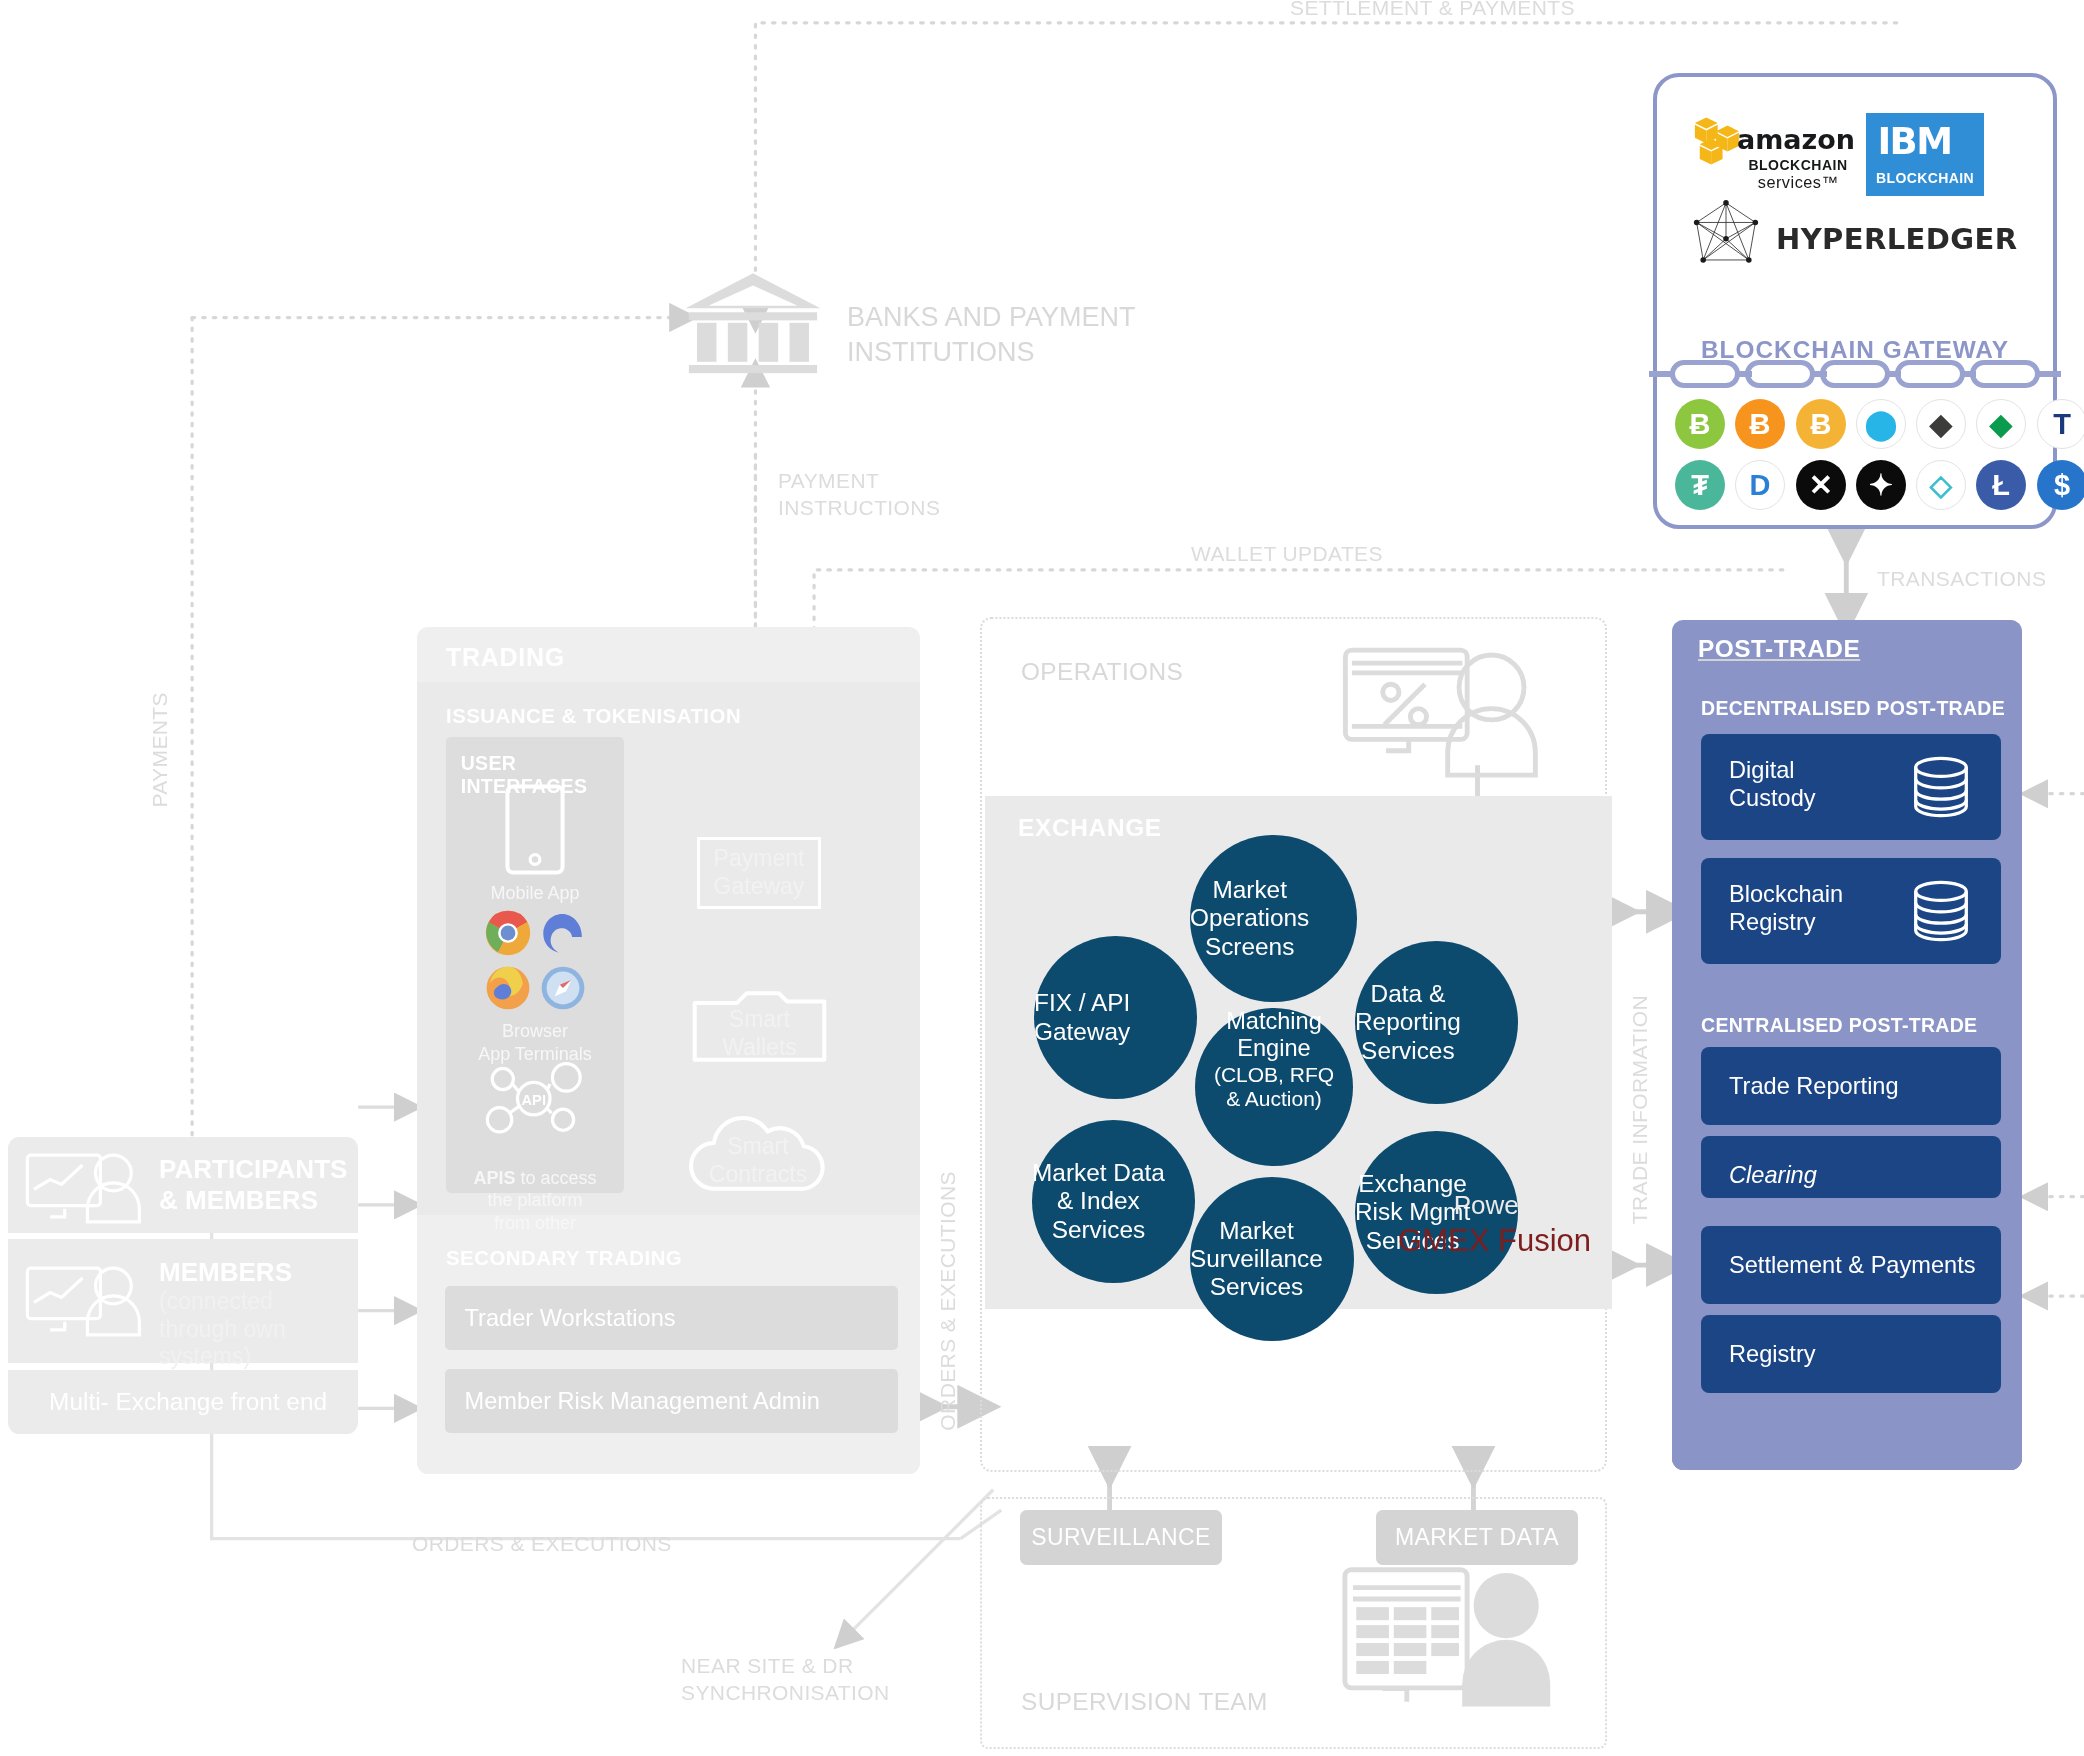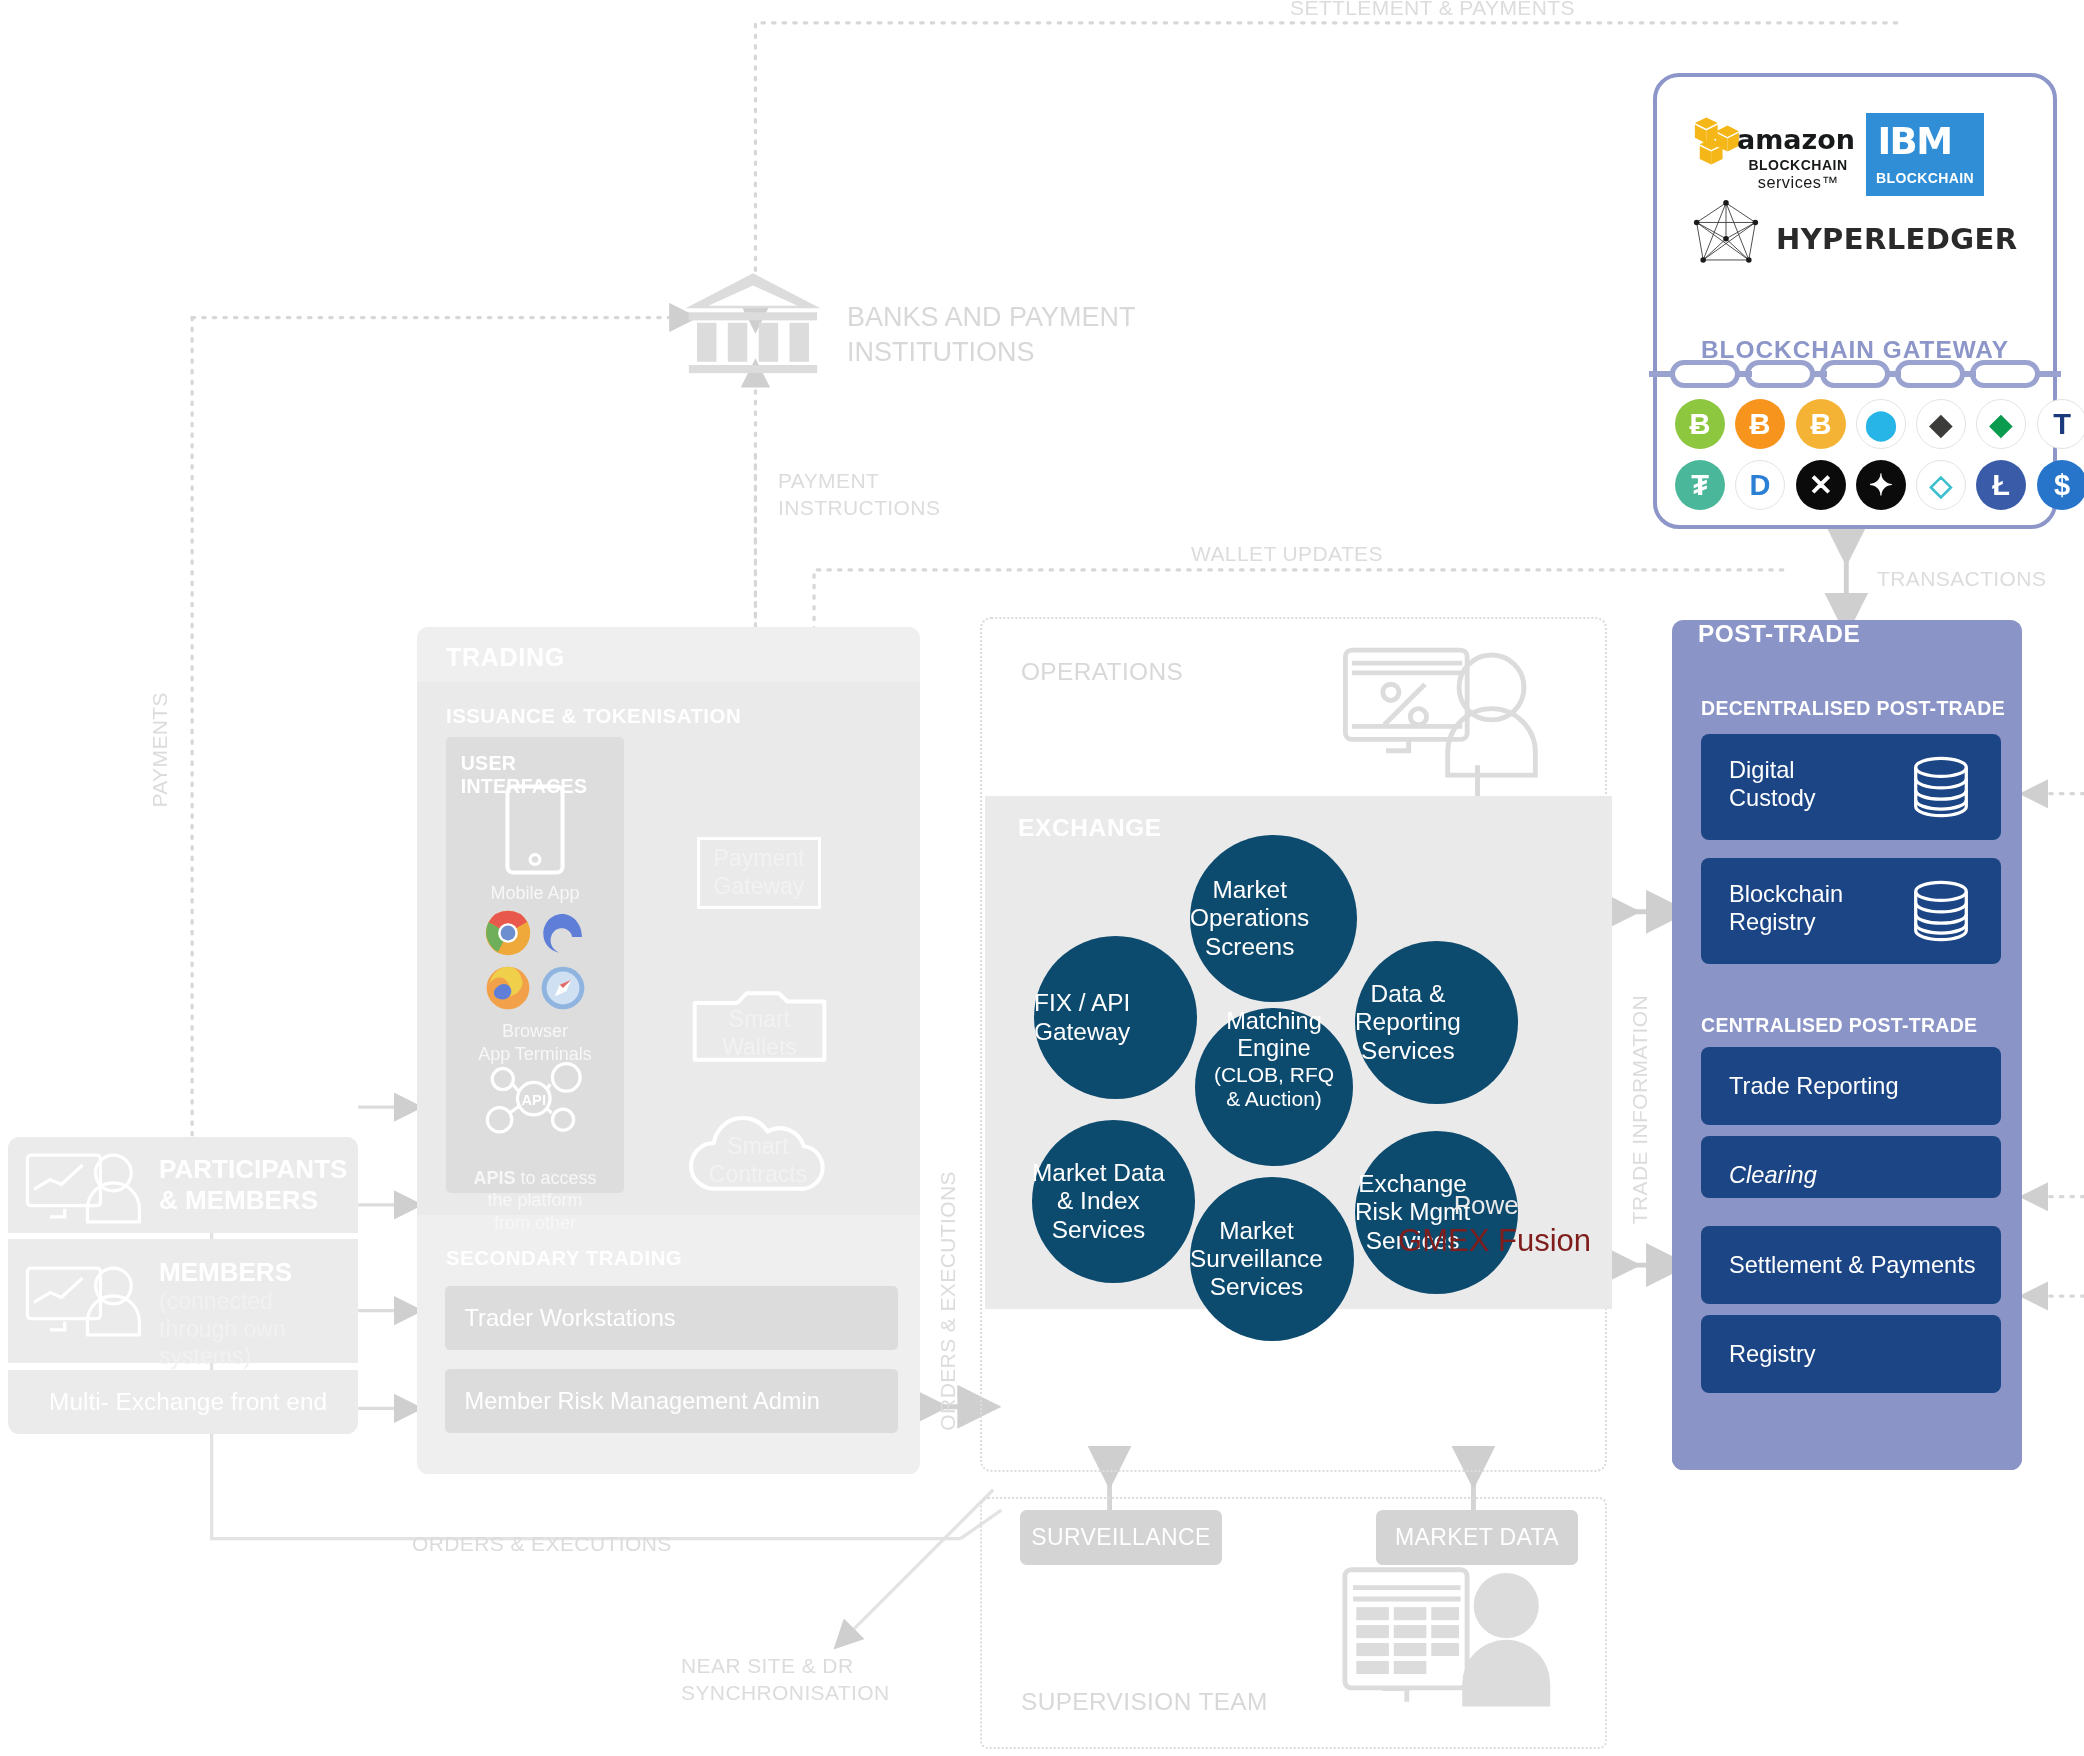--- a/index.html
+++ b/index.html
@@ -32,7 +32,7 @@
 
   
   #post-trade{left:1672px;top:620px;width:350px;height:850px;background:#8b94c7;border-radius:11.4px;}
-  #pt-head{position:absolute;left:0;top:0;width:100%;height:57px;display:flex;}
+  #pt-head{position:absolute;left:0;top:0;width:100%;height:57px;display:flex;align-items:center;text-decoration:underline;}
   #pt-head span{margin-left:26px;font-size:24.4px;font-weight:700;color:#fff;letter-spacing:0.5px;}
   .pt-sub{position:absolute;left:0;width:100%;background:#8b94c7;}
   .pt-sub-title{font-size:19.5px;font-weight:700;color:#fff;letter-spacing:0.3px;margin:13px 0 0 29px;}

